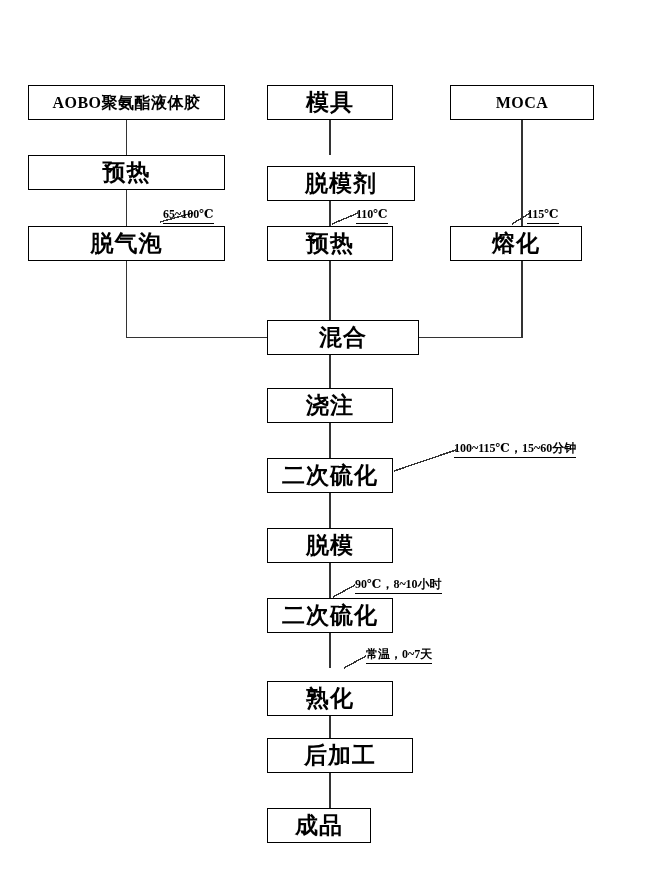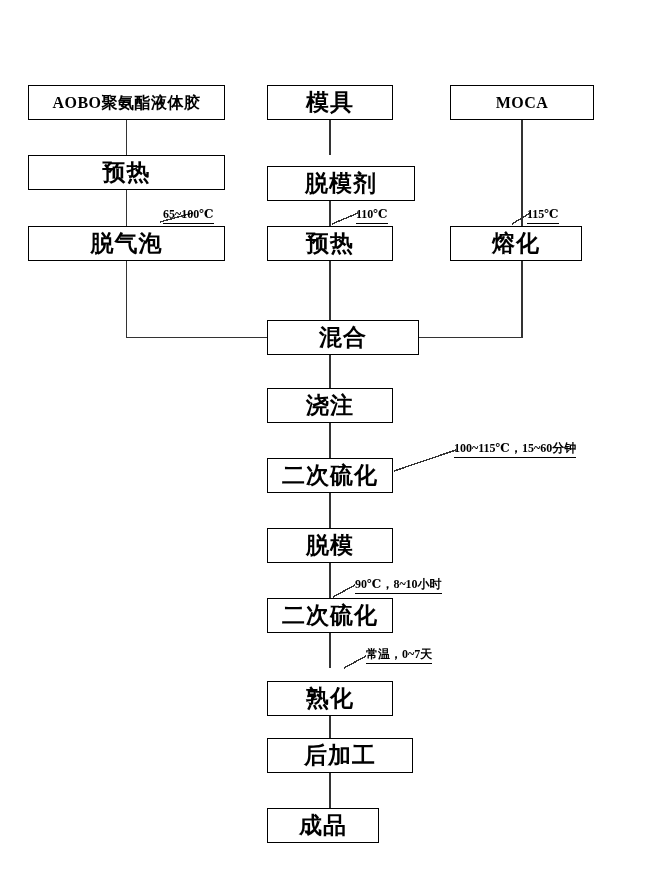--- a/index.html
+++ b/index.html
@@ -118,7 +118,7 @@
       <div class="node" style="left: 267px; top: 598px; width: 126px; height: 35px;">二次硫化</div>
       <div class="node" style="left: 267px; top: 668px; width: 126px; height: 35px; margin-top: 13px;">熟化</div>
       <div class="node" style="left: 267px; top: 738px; width: 146px; height: 35px;">后加工</div>
-      <div class="node" style="left: 267px; top: 808px; width: 112px; height: 35px;">成品</div>
+      <div class="node" style="left: 267px; top: 808px; width: 104px; height: 35px;">成品</div>
     </div>
   <div id="annots">
       <div class="annot" style="left: 163px; top: 208px;">65~100℃</div>

